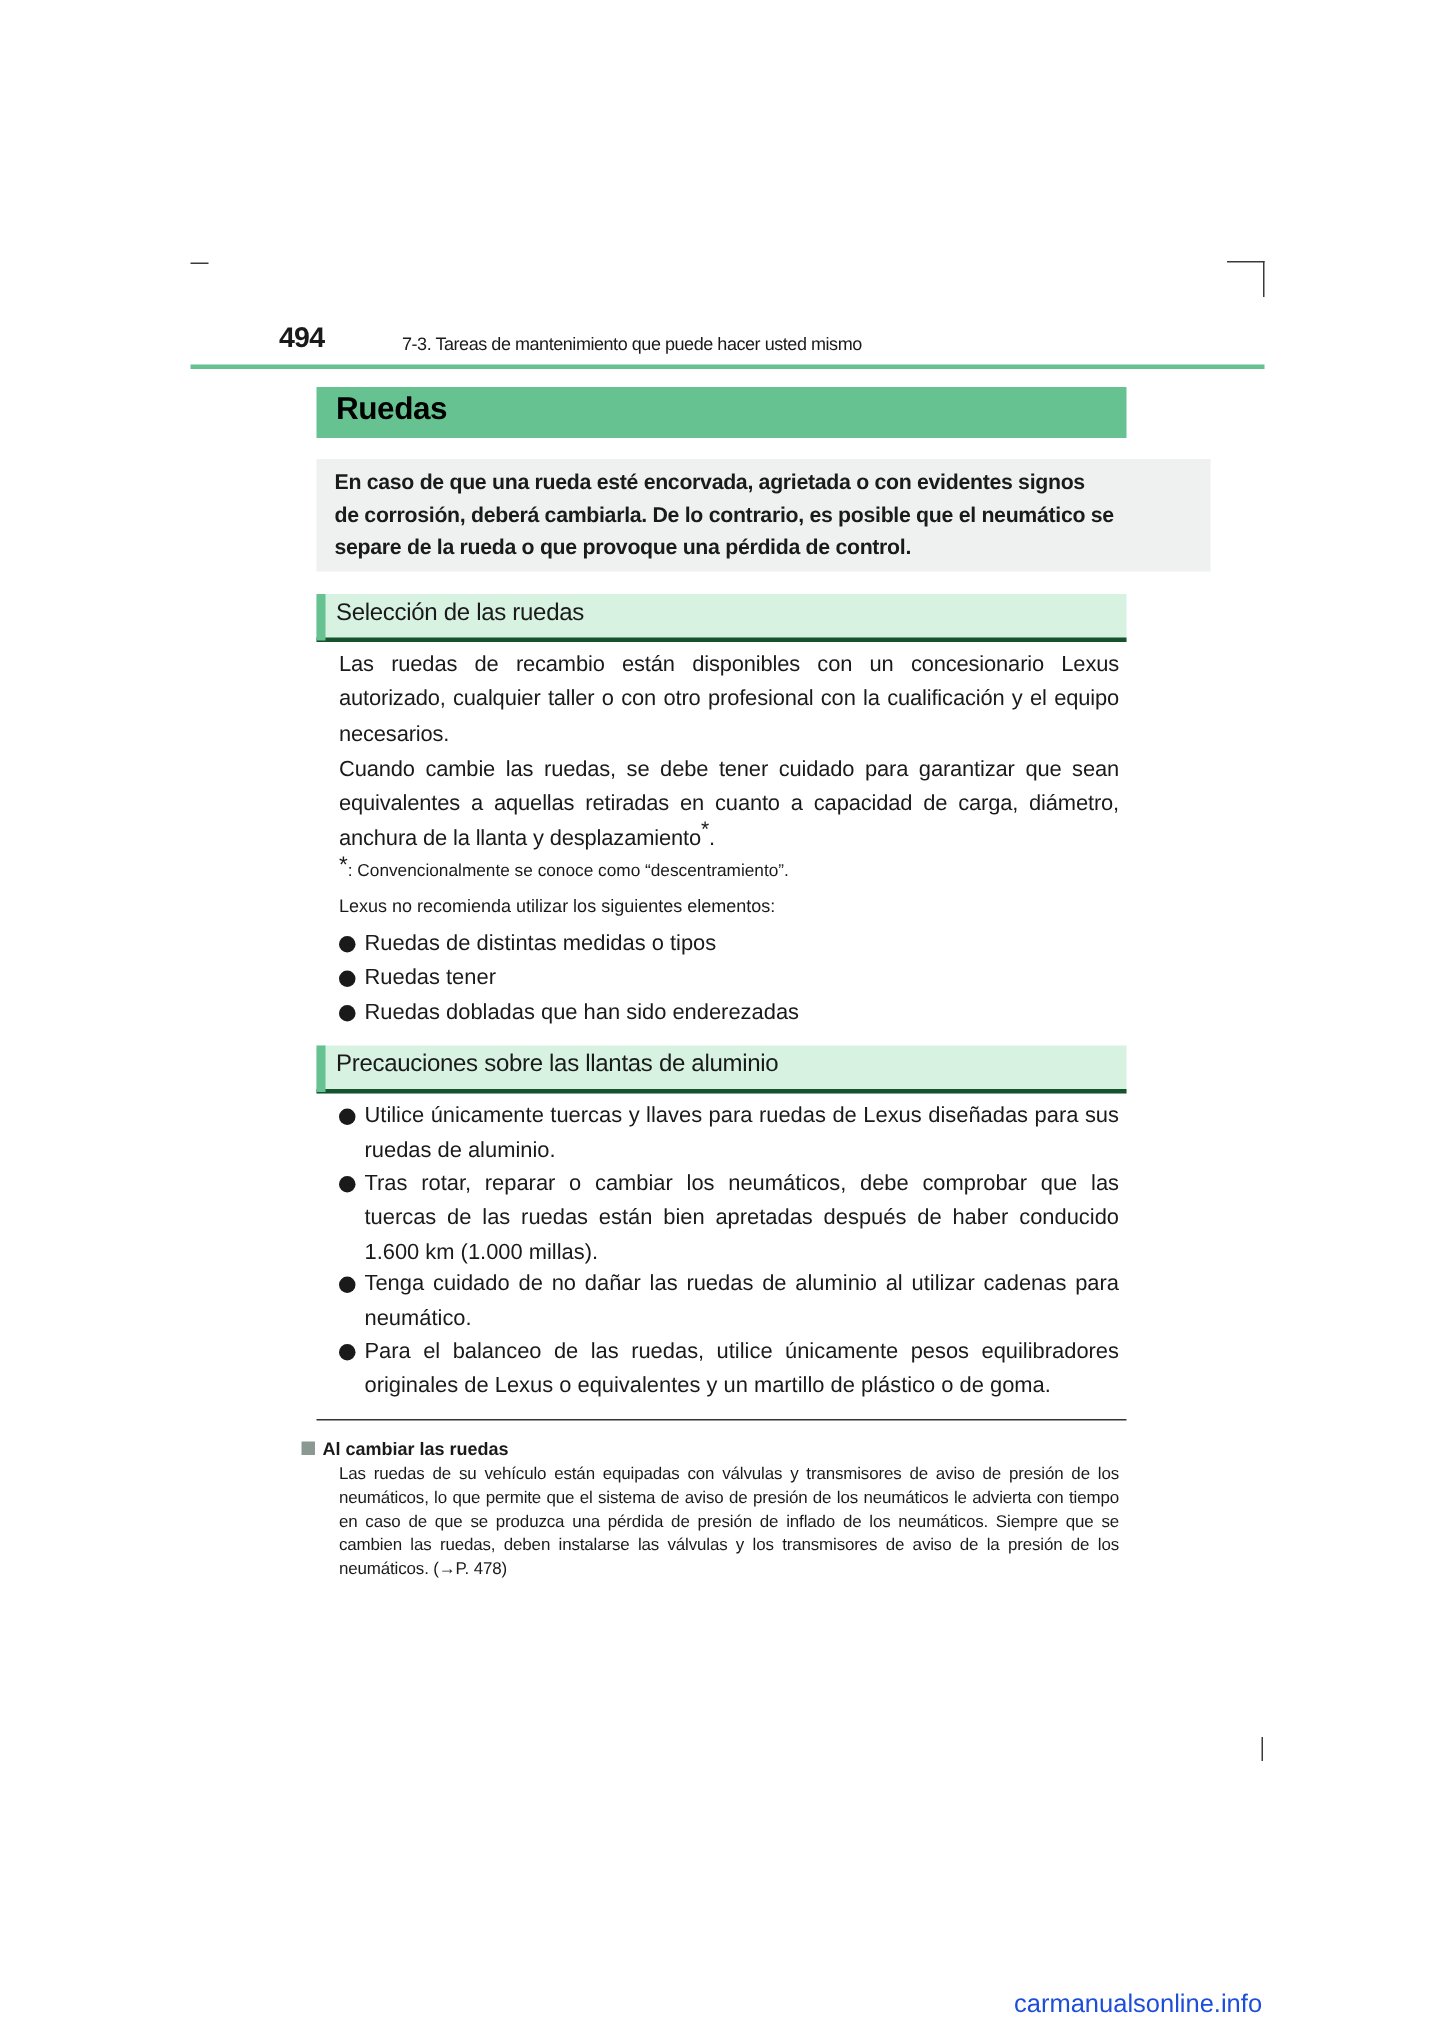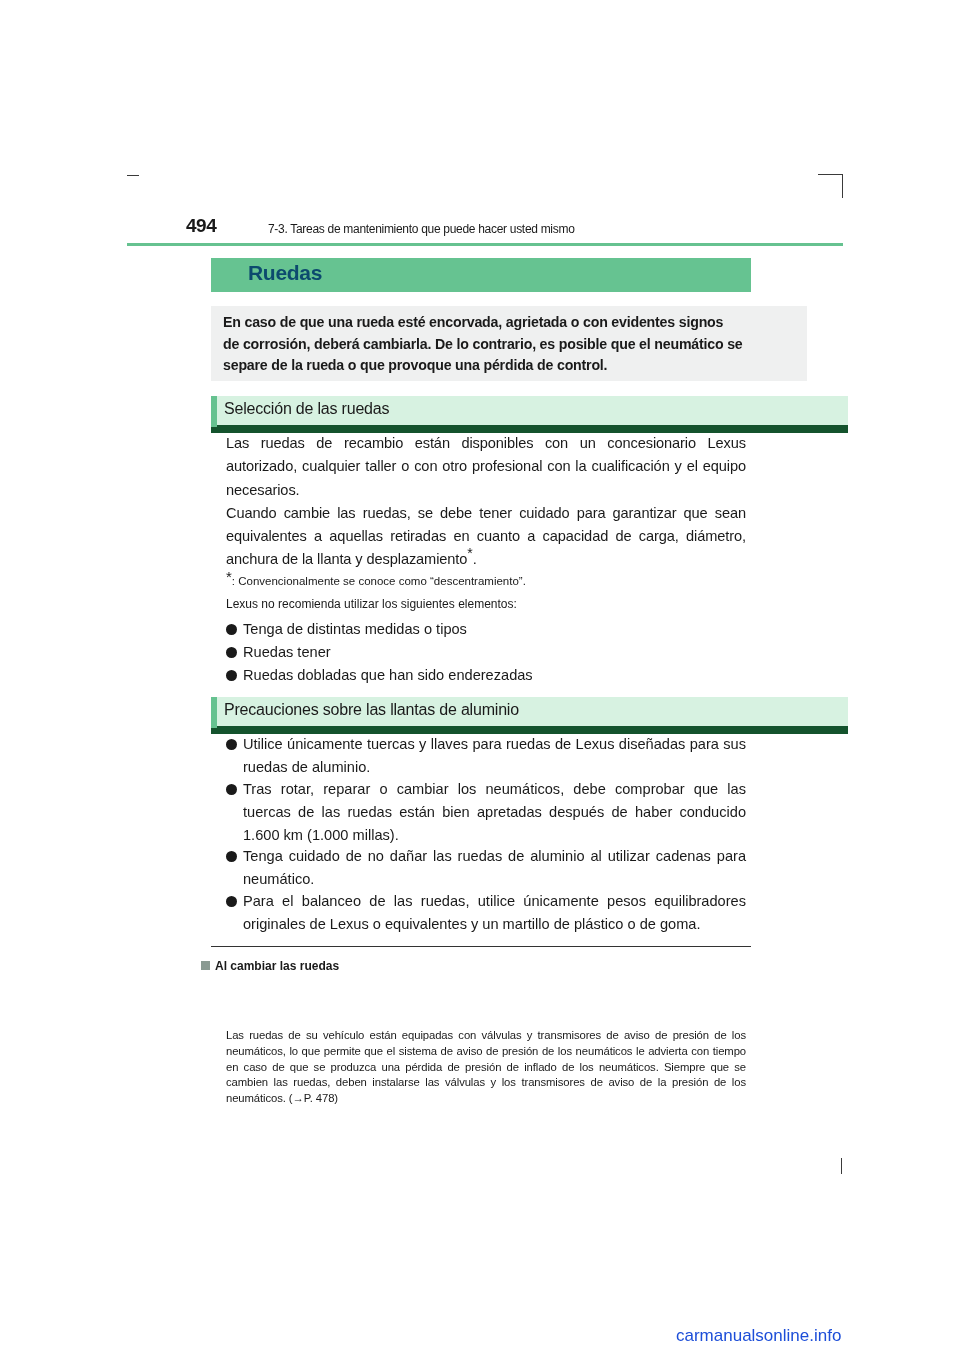--- a/index.html
+++ b/index.html
@@ -10,7 +10,7 @@
   .running-head { position:absolute; left:236px; top:222px; font-size:12px; letter-spacing:-0.3px;margin-left:32px; }
   .head-rule { position:absolute; left:127px; top:243px; width:716px; height:3px; background:#66c290; }
   .title-bar { position:absolute; left:211px; top:258px; width:540px; height:34px; background:#66c391; }
-  .title-bar span { position:absolute; left:13px; top:3px; color:#0c4a6e; font-weight:bold; font-size:21px; letter-spacing:-0.3px;margin-left:24px; }
+  .title-bar span { position:absolute; left:13px; top:3px; color:#000000; font-weight:bold; font-size:21px; letter-spacing:-0.3px; }
   .intro-box { position:absolute; left:211px; top:306px; width:596px; height:75px; background:#eff0f0; }
   .intro-box p { margin:0; position:absolute; left:12px; top:6px; width:520px; font-size:14.2px; font-weight:bold; line-height:21.5px; letter-spacing:-0.2px; }
   .sec-head { position:absolute; left:211px; width:637px; height:29px; background:#d7f2e1; border-bottom:8px solid #14532d; }

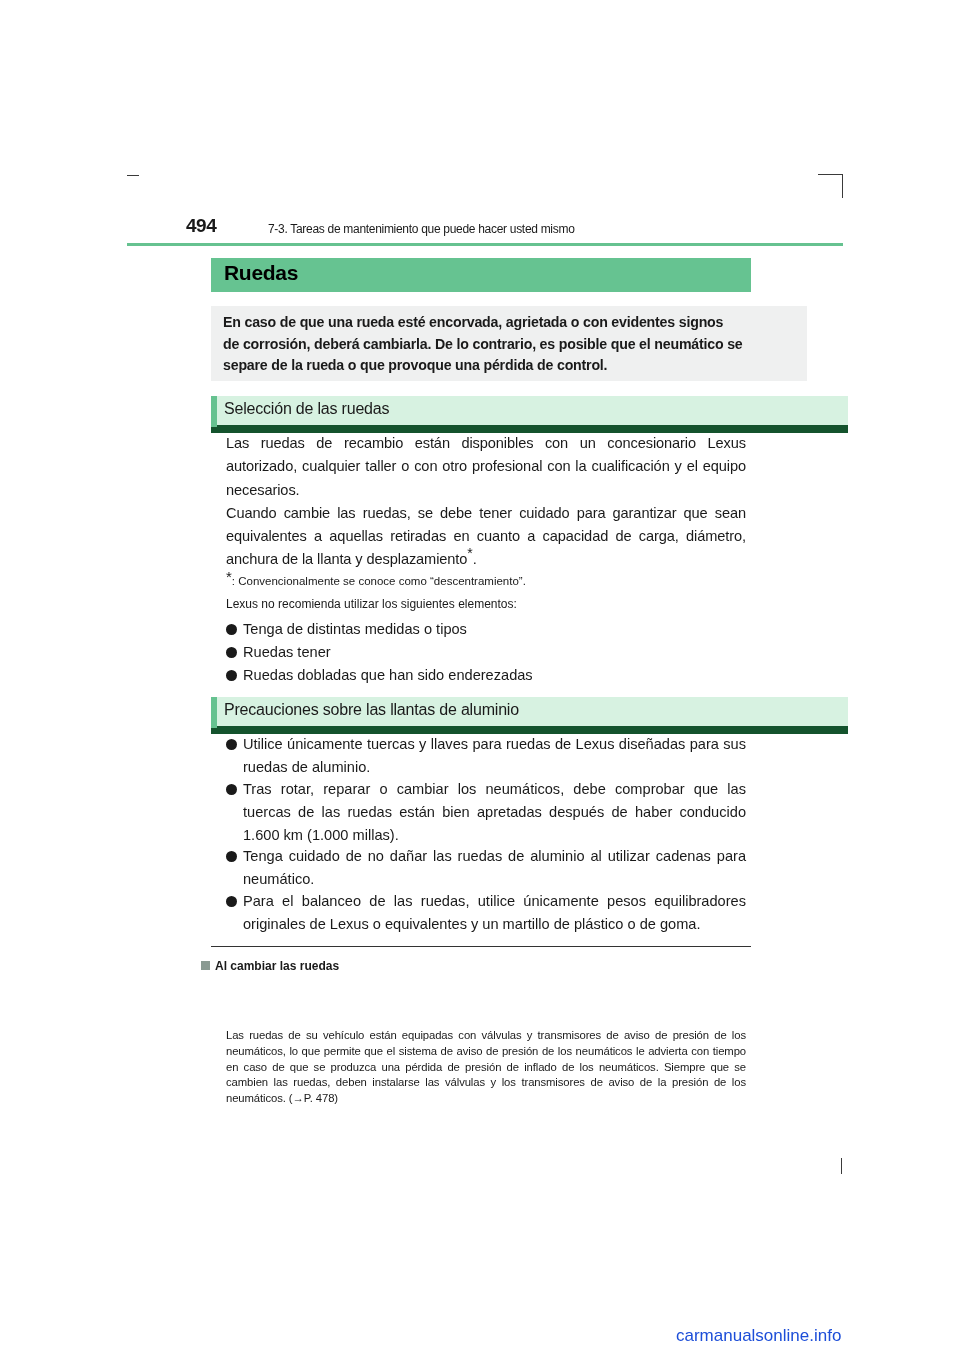--- a/index.html
+++ b/index.html
@@ -13,7 +13,7 @@
   .title-bar span { position:absolute; left:13px; top:3px; color:#000000; font-weight:bold; font-size:21px; letter-spacing:-0.3px; }
   .intro-box { position:absolute; left:211px; top:306px; width:596px; height:75px; background:#eff0f0; }
   .intro-box p { margin:0; position:absolute; left:12px; top:6px; width:520px; font-size:14.2px; font-weight:bold; line-height:21.5px; letter-spacing:-0.2px; }
-  .sec-head { position:absolute; left:211px; width:637px; height:29px; background:#d7f2e1; border-bottom:8px solid #14532d; }
+  .sec-head { position:absolute; left:211px; width:540px; height:29px; background:#d7f2e1; border-bottom:3px solid #14532d; }
   .sec-head::before { content:""; position:absolute; left:0; top:0; width:6px; height:31px; background:#66c290; }
   .sec-head span { position:absolute; left:13px; top:4px; font-size:16px; letter-spacing:-0.2px; }
   .body-text { position:absolute; left:226px; width:520px; font-size:14.6px; line-height:23.3px; text-align:justify; letter-spacing:-0.1px; }

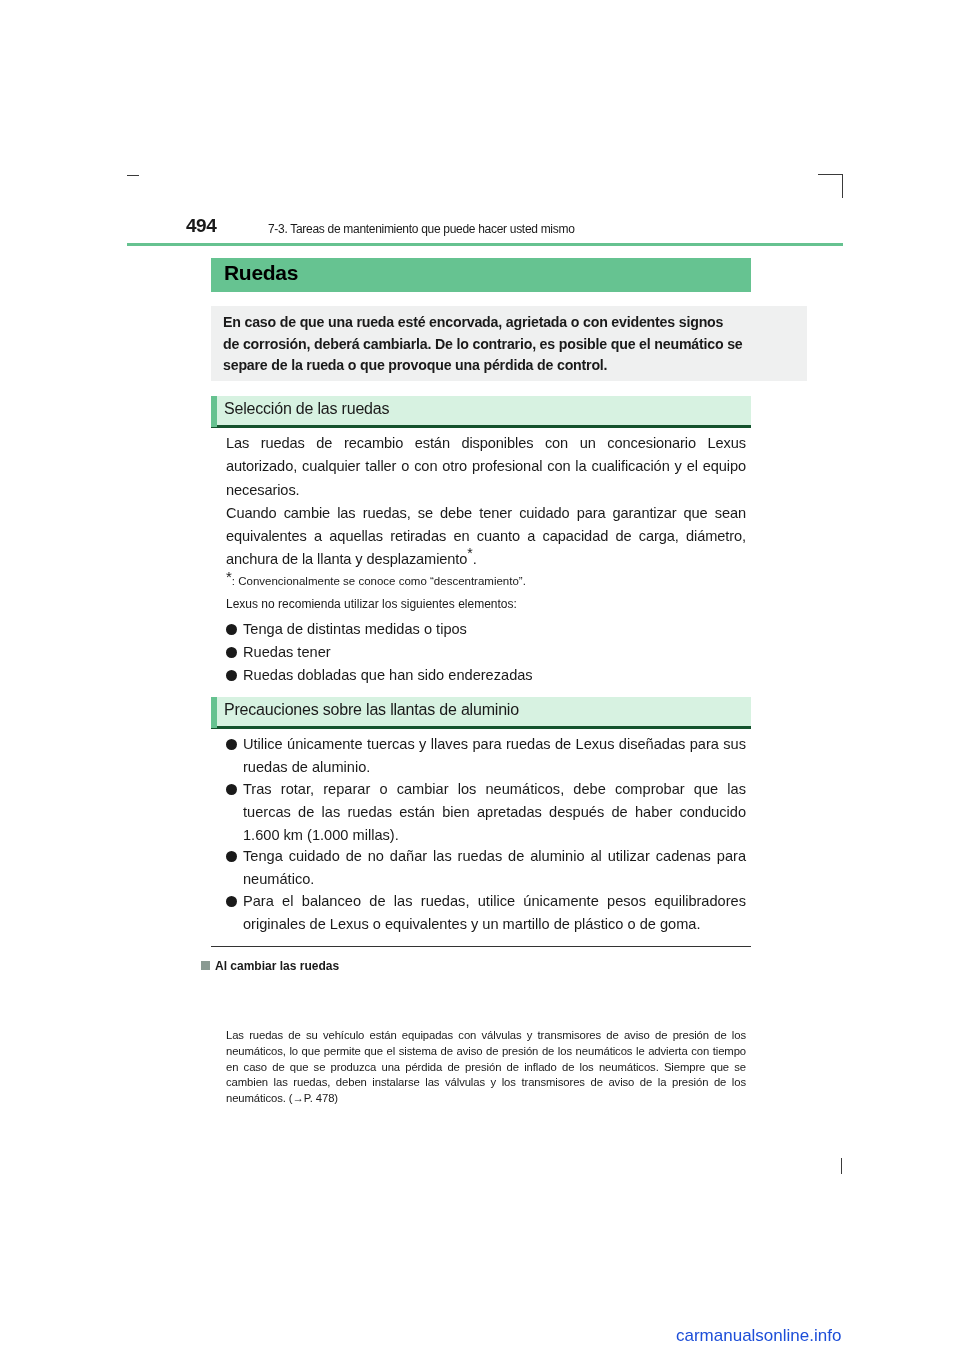--- a/index.html
+++ b/index.html
@@ -68,7 +68,7 @@
 
 <div class="bullet" style="top:618px;">
   <span class="dot"></span>
-  <span class="txt">Tenga de distintas medidas o tipos</span>
+  <span class="txt">Ruedas de distintas medidas o tipos</span>
 </div>
 <div class="bullet" style="top:641px;">
   <span class="dot"></span>

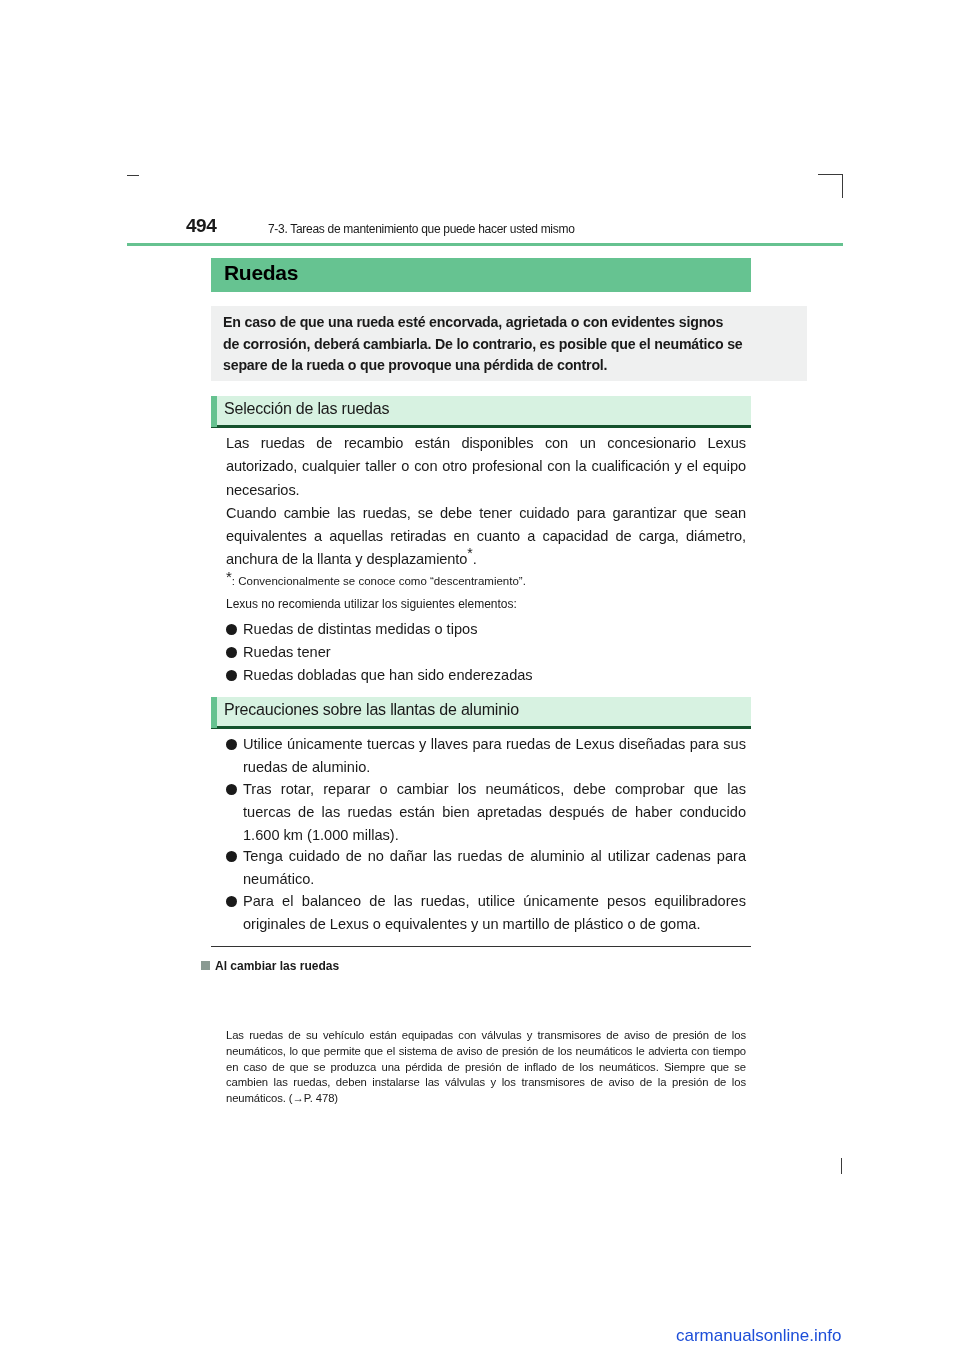--- a/index.html
+++ b/index.html
@@ -28,7 +28,7 @@
   .note-rule { position:absolute; left:211px; top:946px; width:540px; height:1px; background:#333; }
   .note-title { position:absolute; left:201px; top:959px; font-size:12px; font-weight:bold; }
   .note-title .sq { display:inline-block; width:9px; height:9px; background:#8a9a92; margin-right:5px; vertical-align:0px; }
-  .note-body { position:absolute; left:226px; top:1028px; width:520px; font-size:11.3px; line-height:15.8px; text-align:justify; letter-spacing:-0.1px; }
+  .note-body { position:absolute; left:226px; top:976px; width:520px; font-size:11.3px; line-height:15.8px; text-align:justify; letter-spacing:-0.1px; }
   .watermark { position:absolute; left:676px; top:1326px; font-size:17px; color:#1d4ed8; font-family:"Liberation Sans", sans-serif; }
 </style>
 </head>

